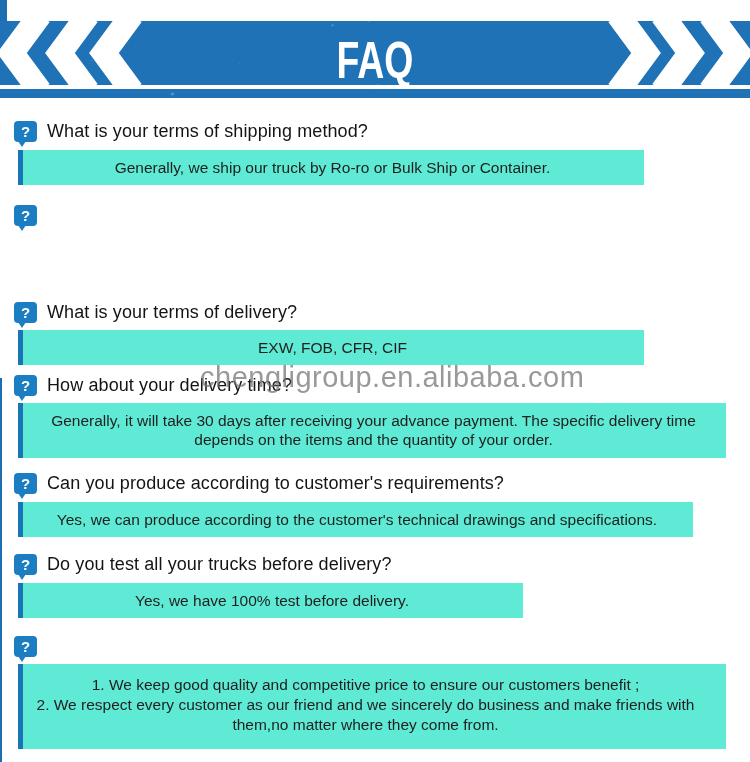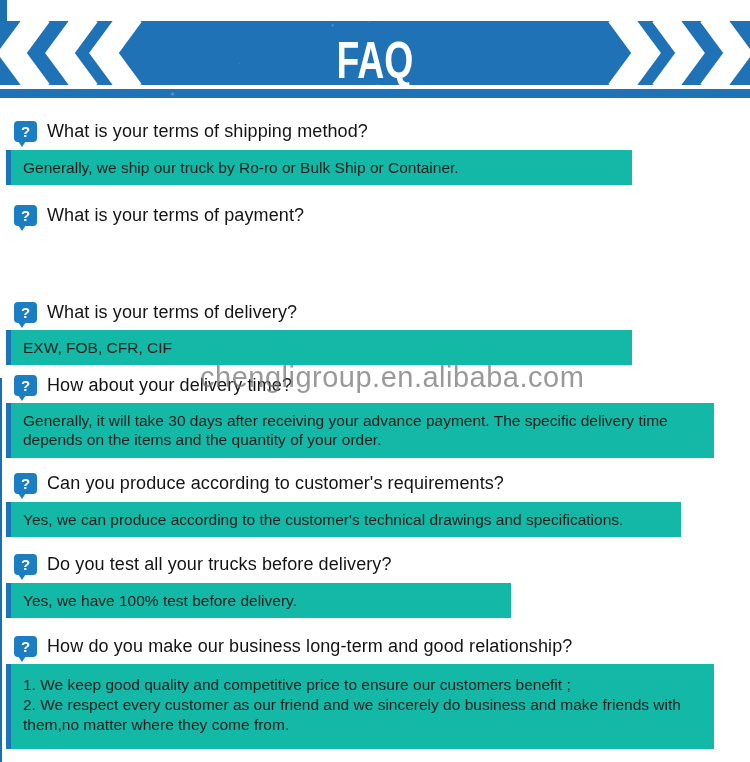--- a/index.html
+++ b/index.html
@@ -5,7 +5,7 @@
   * { margin:0; padding:0; box-sizing:border-box; }
   html,body { width:750px; height:762px; background:#ffffff; overflow:hidden;
               font-family:"Liberation Sans","DejaVu Sans",sans-serif; }
-  .page { position:relative; width:750px; height:762px; background:#fff; }
+  .page { position:relative; width:750px; height:762px; background:#fff;text-align:center; }
 
   
   .corner-mark { position:absolute; left:0; top:0; width:7px; height:22px; background:#1b6fb0; }

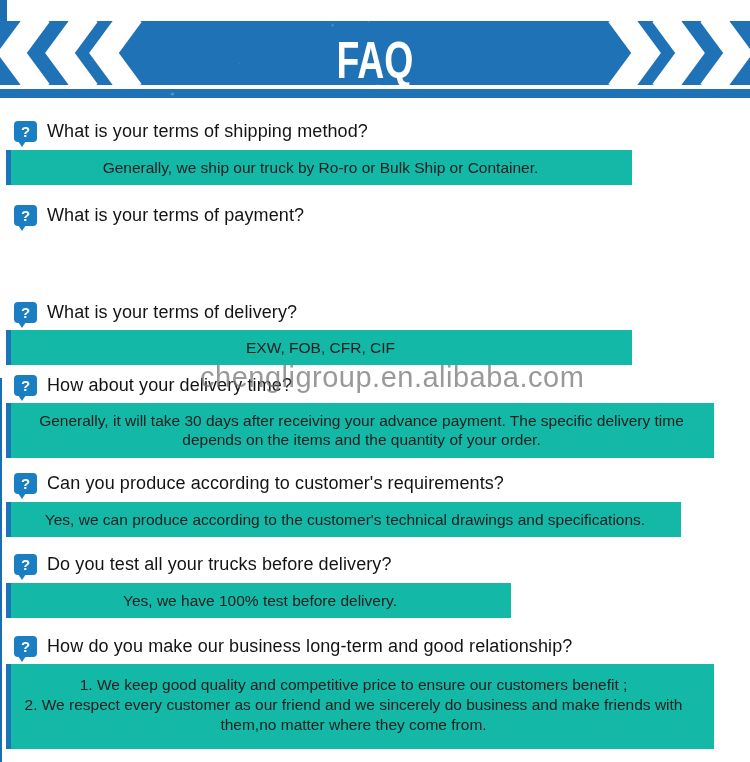--- a/index.html
+++ b/index.html
@@ -25,7 +25,7 @@
   .qtext { margin-left:10px; font-size:18px; color:#141414; letter-spacing:.1px; }
 
   
-  .abox { position:absolute; left:6px; background:#14b8a6; border-left:5px solid #1a74b8;
+  .abox { position:absolute; left:18px; background:#5eead4; border-left:5px solid #1a74b8;
           padding:8px 14px 8px 12px; font-size:15.5px; line-height:1.25; color:#1f1f1f;
           white-space:pre-line; }
   .abox.tall { padding:11px 30px 14px 12px; line-height:1.3; }

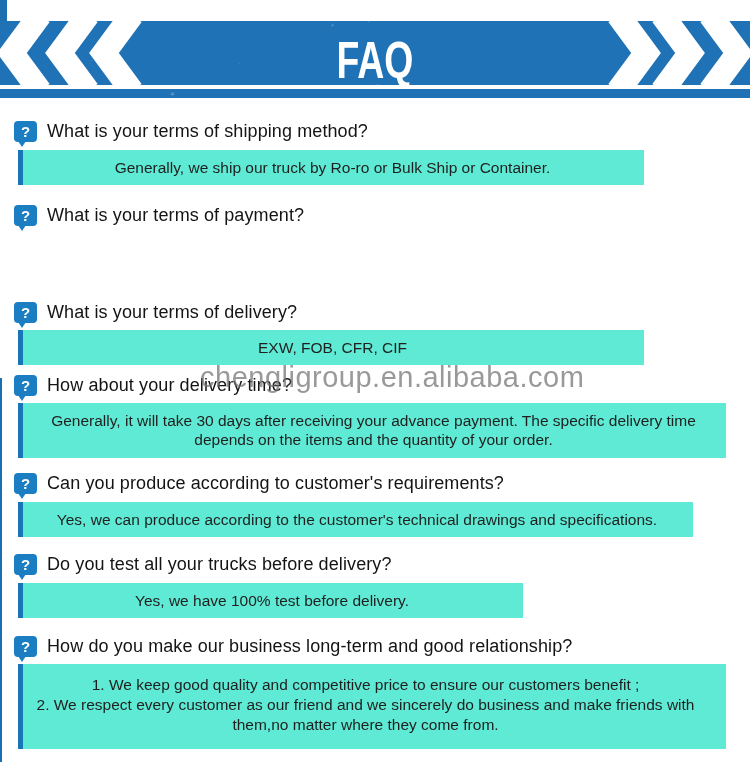--- a/index.html
+++ b/index.html
@@ -92,7 +92,6 @@
     <span class="qicon">
         <span class="qmark">?</span>
       </span>
-    <span class="qtext">What is your terms of payment?</span>
   </div>
 
   <div class="qrow" style="top:300px">

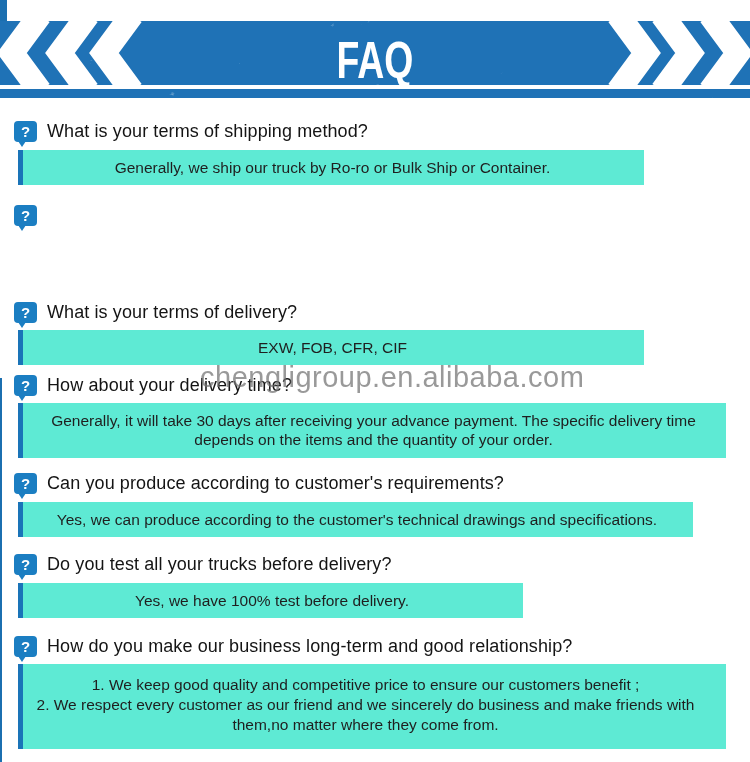--- a/index.html
+++ b/index.html
@@ -130,7 +130,6 @@
     <span class="qicon">
         <span class="qmark">?</span>
       </span>
-    <span class="qtext">How do you make our business long-term and good relationship?</span>
   </div>
   <div class="abox tall" style="top:664px;width:708px">1. We keep good quality and competitive price to ensure our customers benefit ;
 2. We respect every customer as our friend and we sincerely do business and make friends with them,no matter where they come from.</div>

